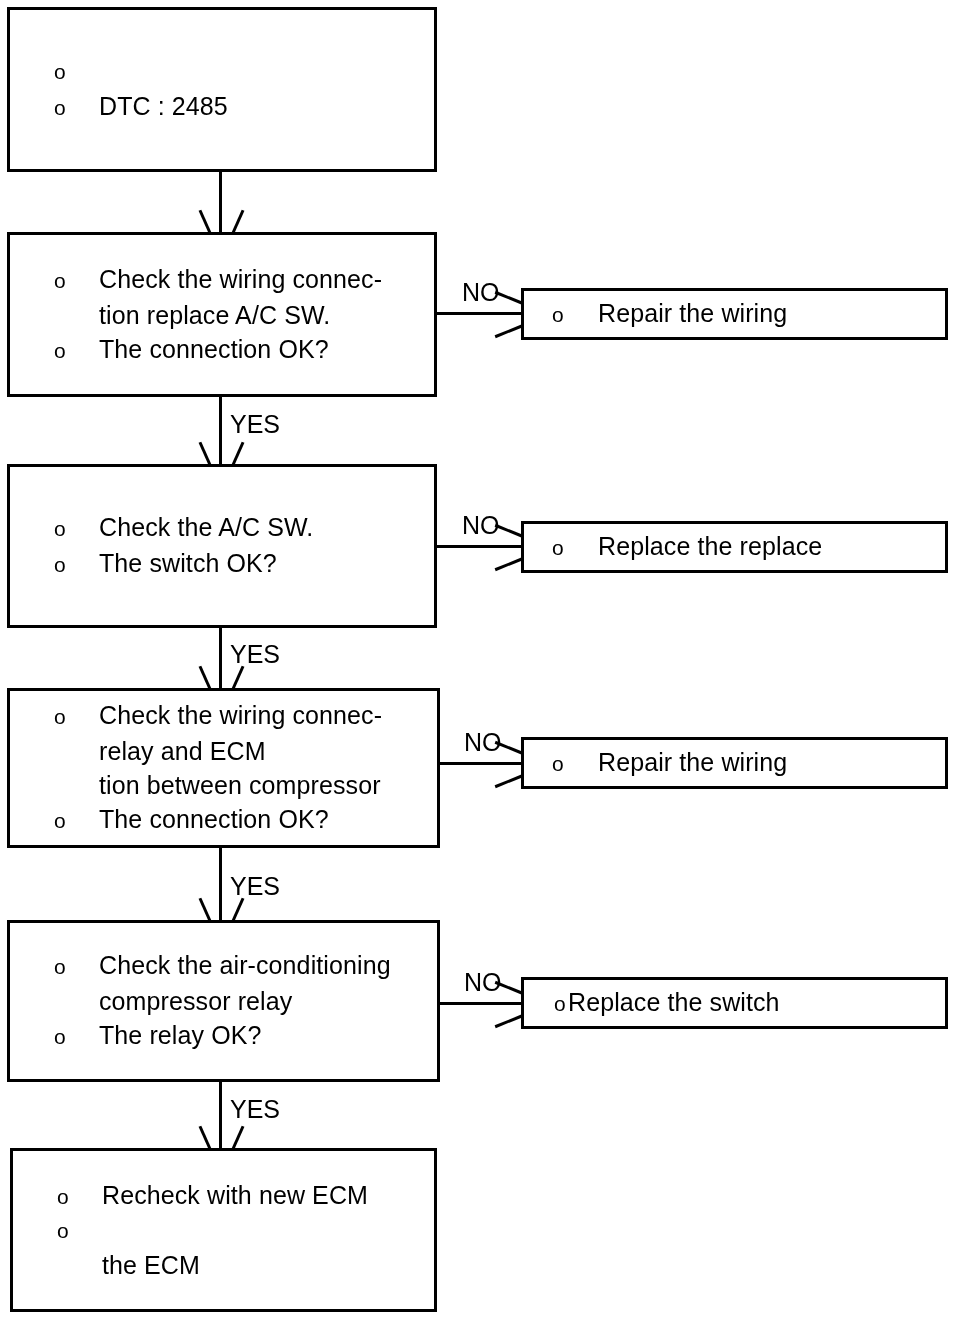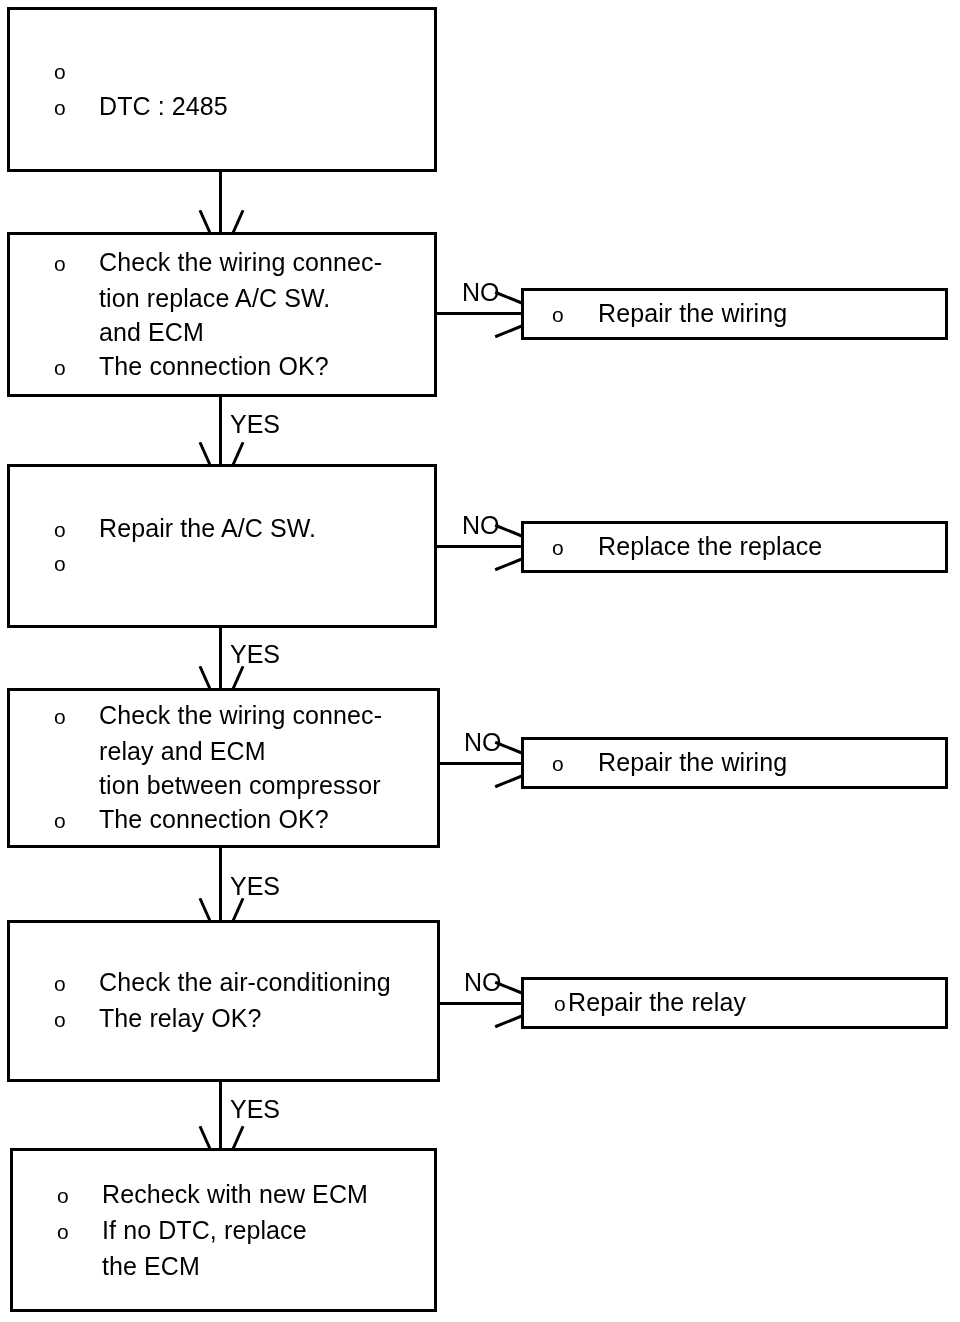--- a/index.html
+++ b/index.html
@@ -151,10 +151,6 @@
       <span class="marker"></span>
       <span class="txt">tion replace A/C SW.</span>
     </div>
-    <div class="bullet-line cont">
-      <span class="marker"></span>
-      <span class="txt">and ECM</span>
-    </div>
     <div class="bullet-line">
       <span class="marker">o</span>
       <span class="txt">The connection OK?</span>

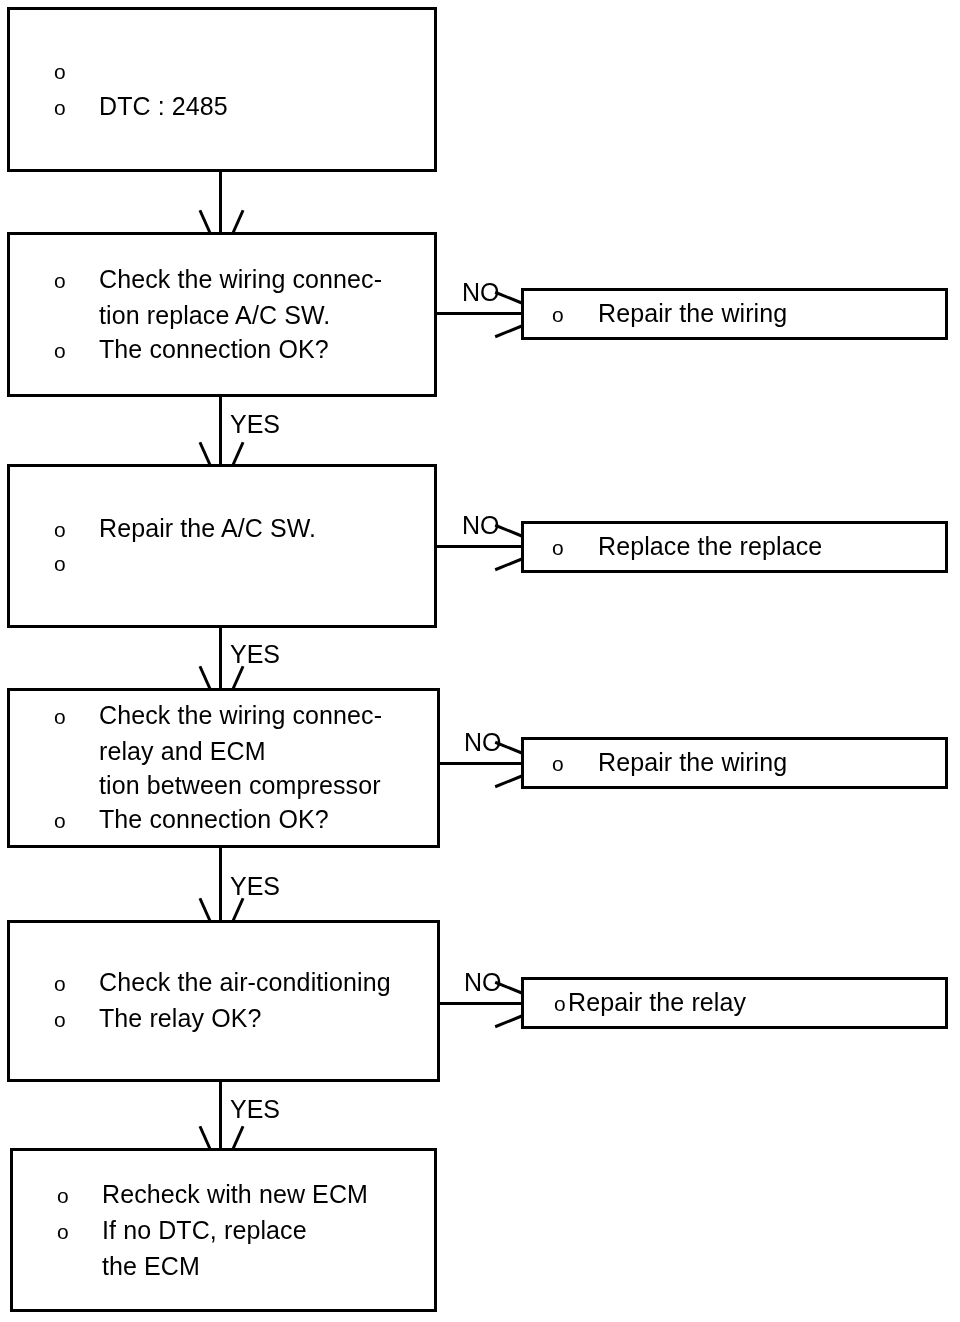--- a/index.html
+++ b/index.html
@@ -175,7 +175,7 @@
   <div class="node node-left" style="left:7px; top:464px; width:430px; height:164px;">
     <div class="bullet-line">
       <span class="marker">o</span>
-      <span class="txt">Repair the A/C SW.</span>
+      <span class="txt">Check the A/C SW.</span>
     </div>
     <div class="bullet-line">
       <span class="marker">o</span>

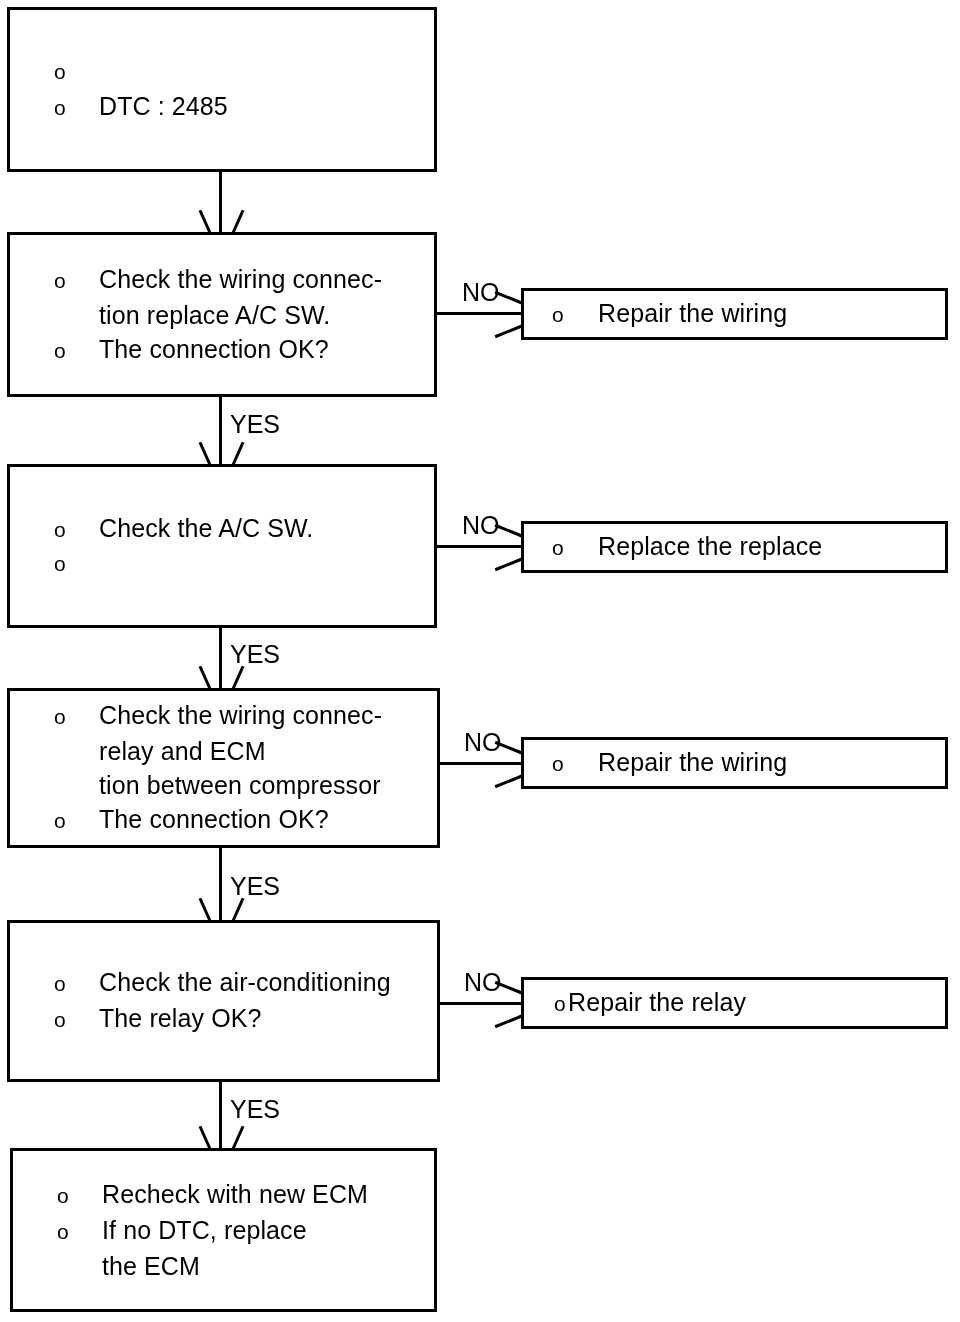--- a/index.html
+++ b/index.html
@@ -179,6 +179,7 @@
     </div>
     <div class="bullet-line">
       <span class="marker">o</span>
+      <span class="txt">The switch OK?</span>
     </div>
   </div>
 

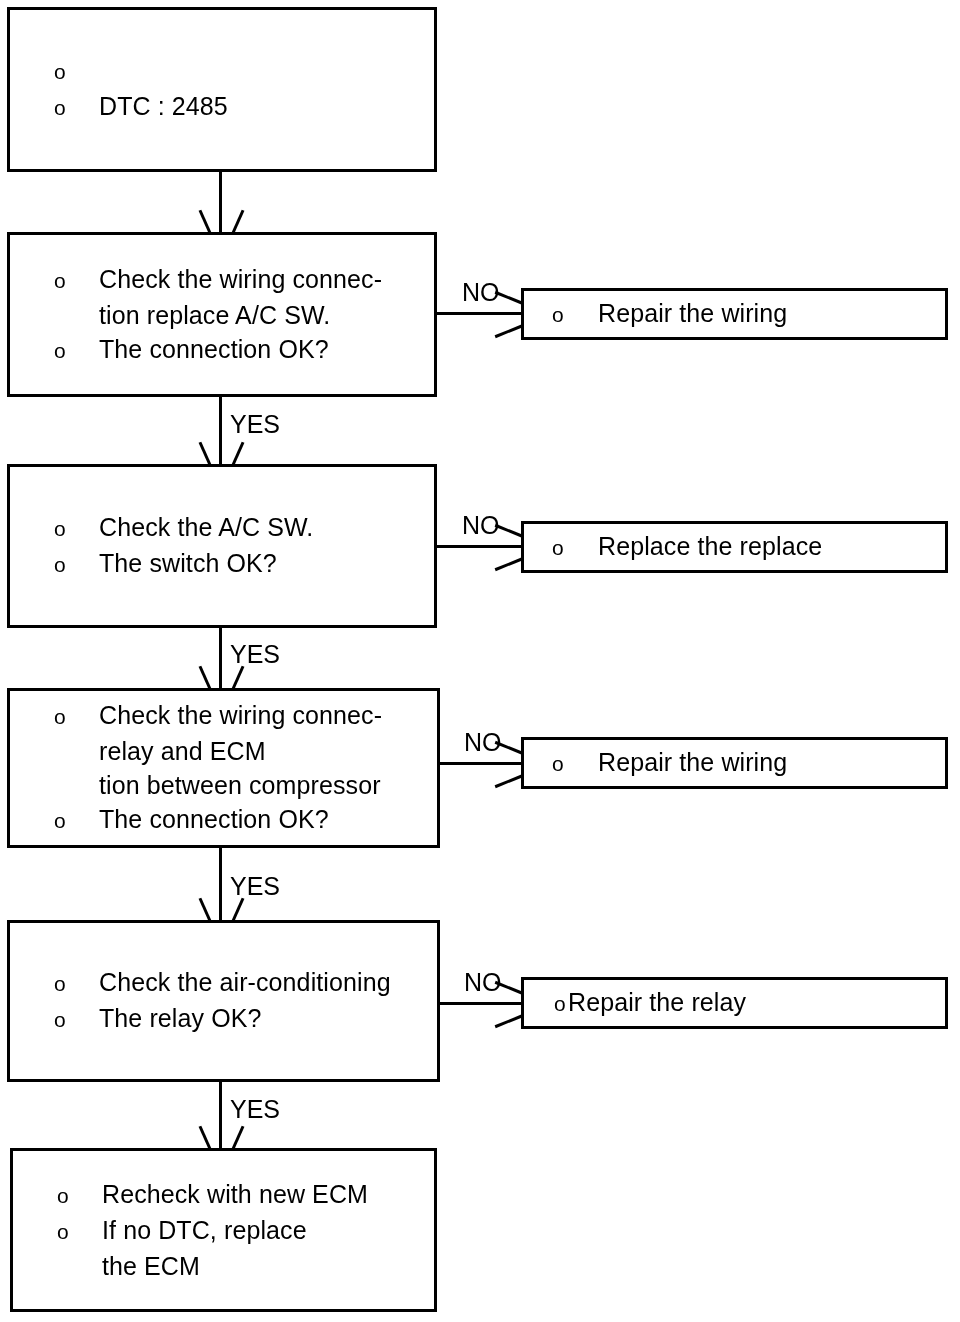--- a/index.html
+++ b/index.html
@@ -237,6 +237,10 @@
       <span class="marker">o</span>
       <span class="txt">Check the air-conditioning</span>
     </div>
+    <div class="bullet-line cont">
+      <span class="marker"></span>
+      <span class="txt">compressor relay</span>
+    </div>
     <div class="bullet-line">
       <span class="marker">o</span>
       <span class="txt">The relay OK?</span>

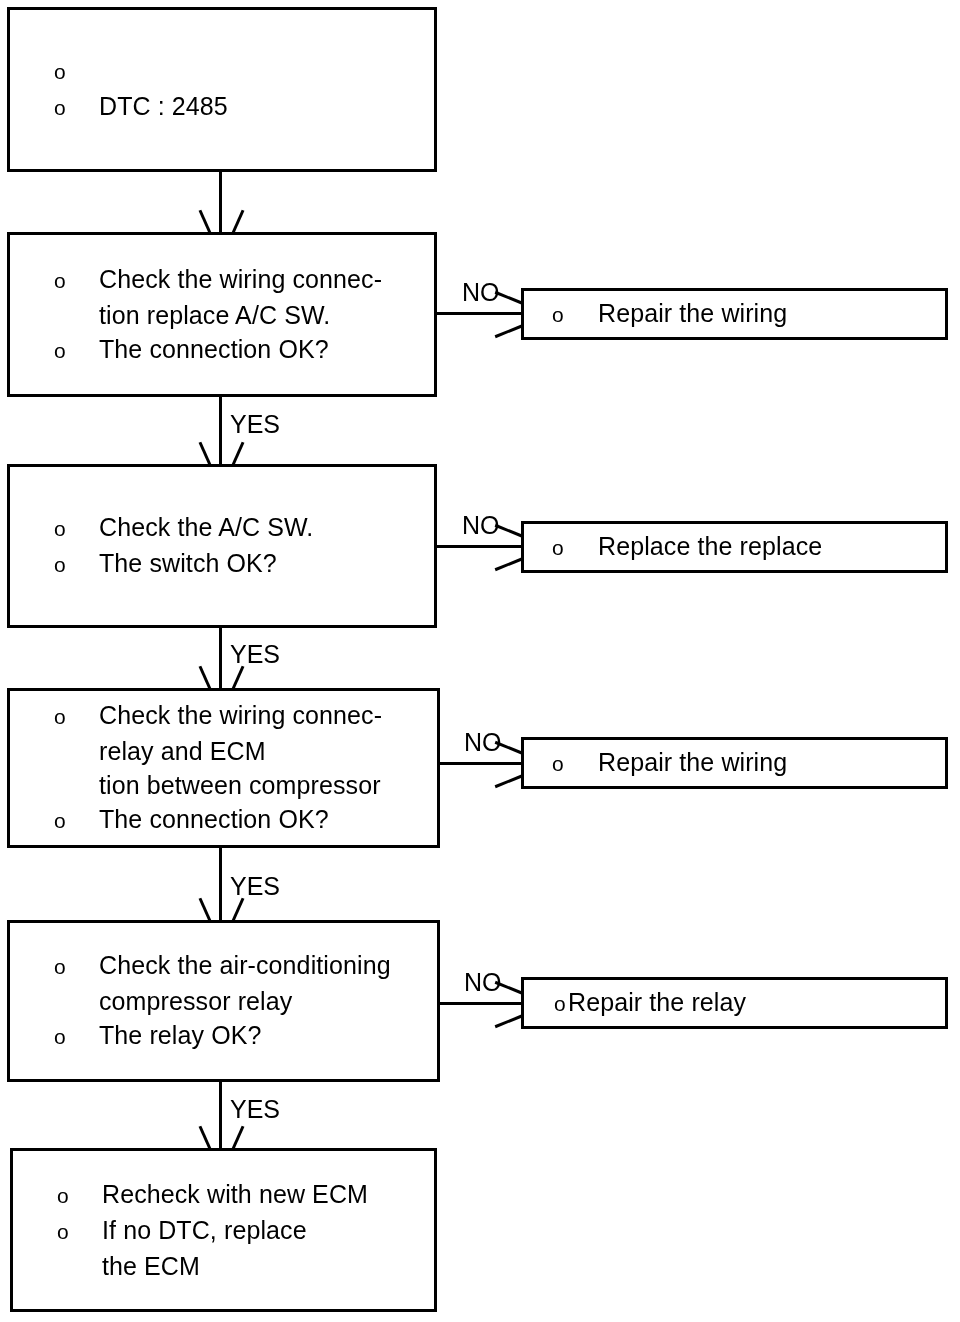--- a/index.html
+++ b/index.html
@@ -254,7 +254,7 @@
   <div class="node node-right tight" style="left:521px; top:977px; width:427px; height:52px;">
     <div class="bullet-line">
       <span class="marker">o</span>
-      <span class="txt">Repair the relay</span>
+      <span class="txt">Replace the switch</span>
     </div>
   </div>
 

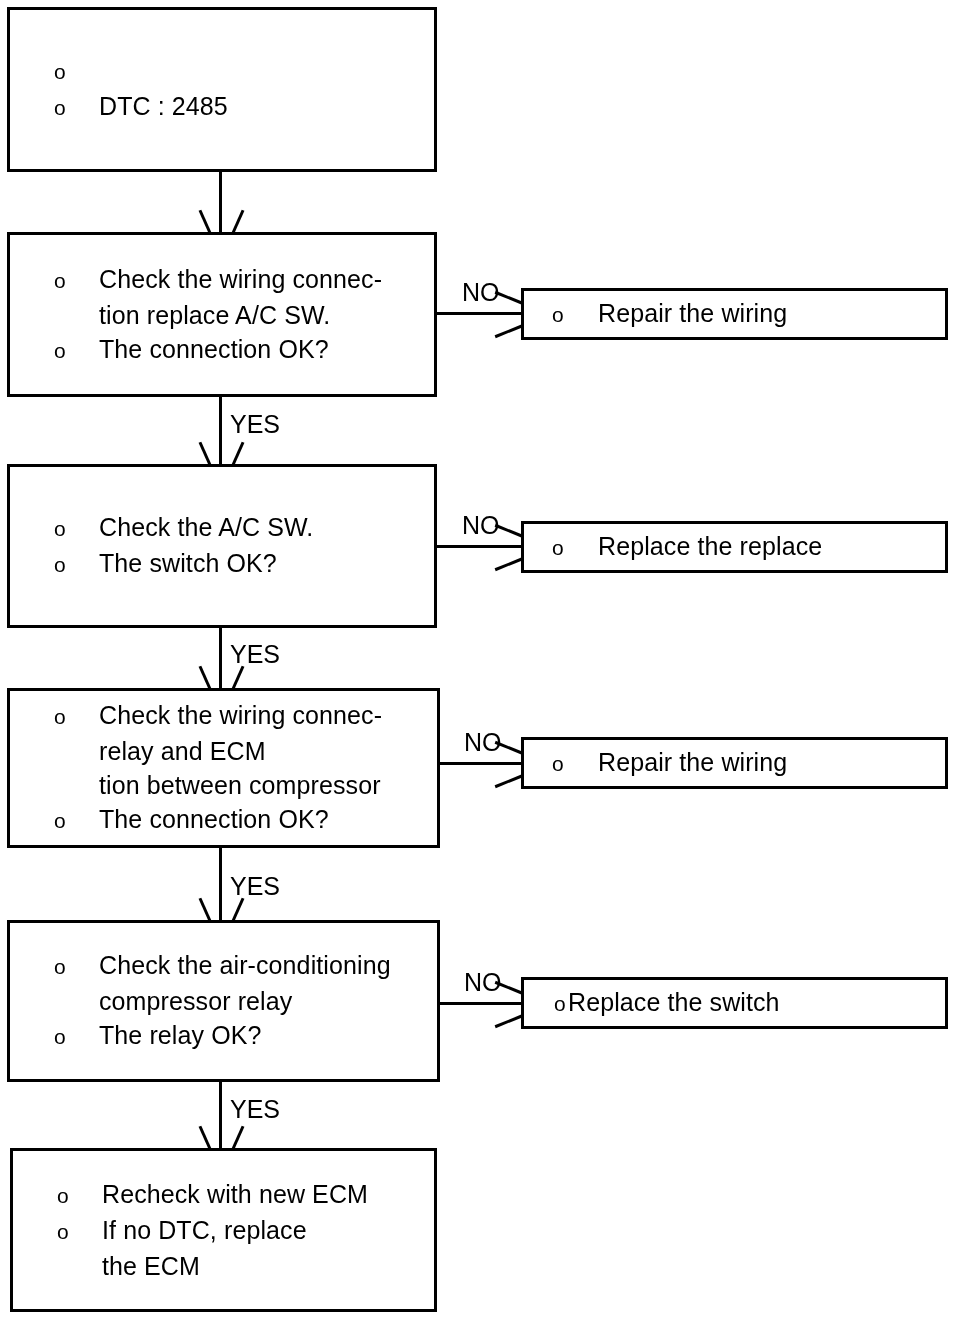--- a/index.html
+++ b/index.html
@@ -269,7 +269,6 @@
     </div>
     <div class="bullet-line">
       <span class="marker">o</span>
-      <span class="txt">If no DTC, replace</span>
     </div>
     <div class="bullet-line cont">
       <span class="marker"></span>

